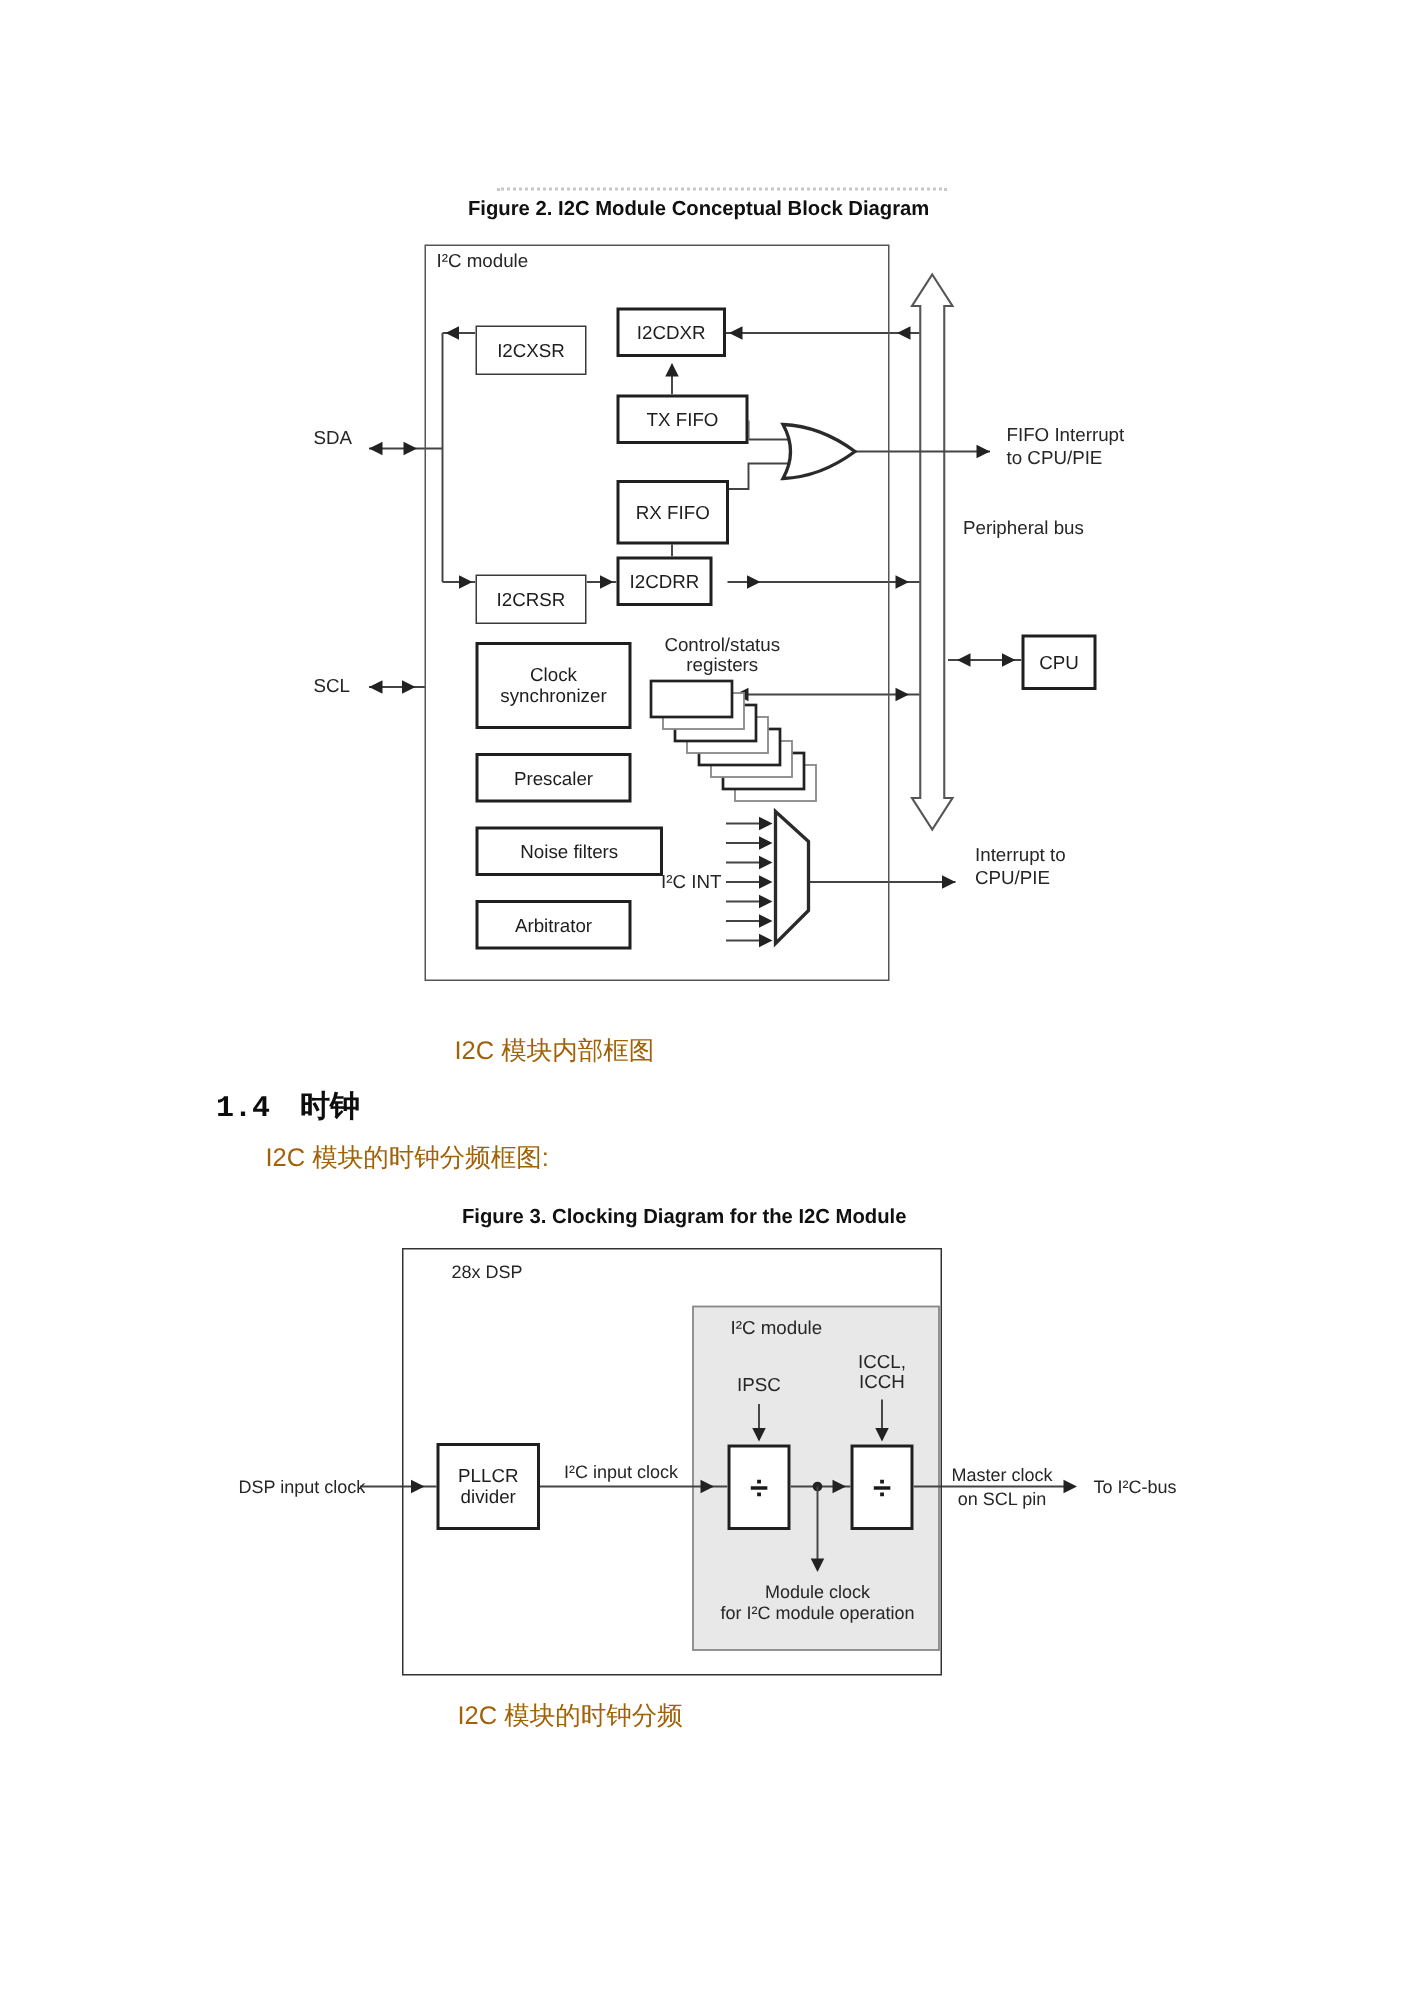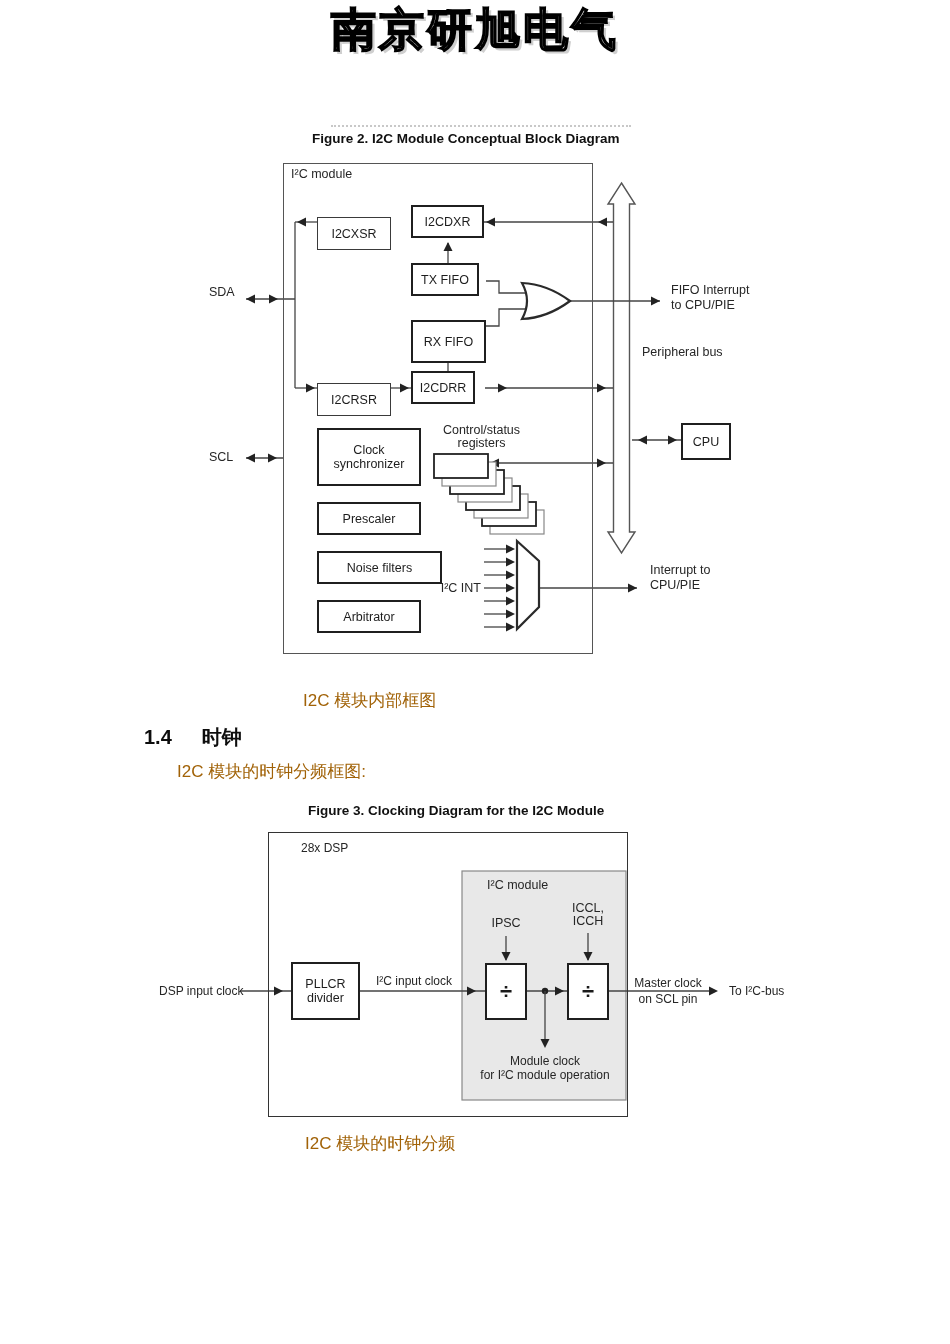--- a/index.html
+++ b/index.html
@@ -149,7 +149,6 @@
     </g>
   </svg>
 
-  <div class="abs brand ctr" style="left:0;top:56;width:950px;">南京研旭电气</div>
   <div class="abs" style="left:331;left:331px;top:125px;width:300px;border-top:2px dotted #c8c8c8;"></div>
 
   <div class="abs figtitle" style="left:312px;top:131px;">Figure 2. I2C Module Conceptual Block Diagram</div>

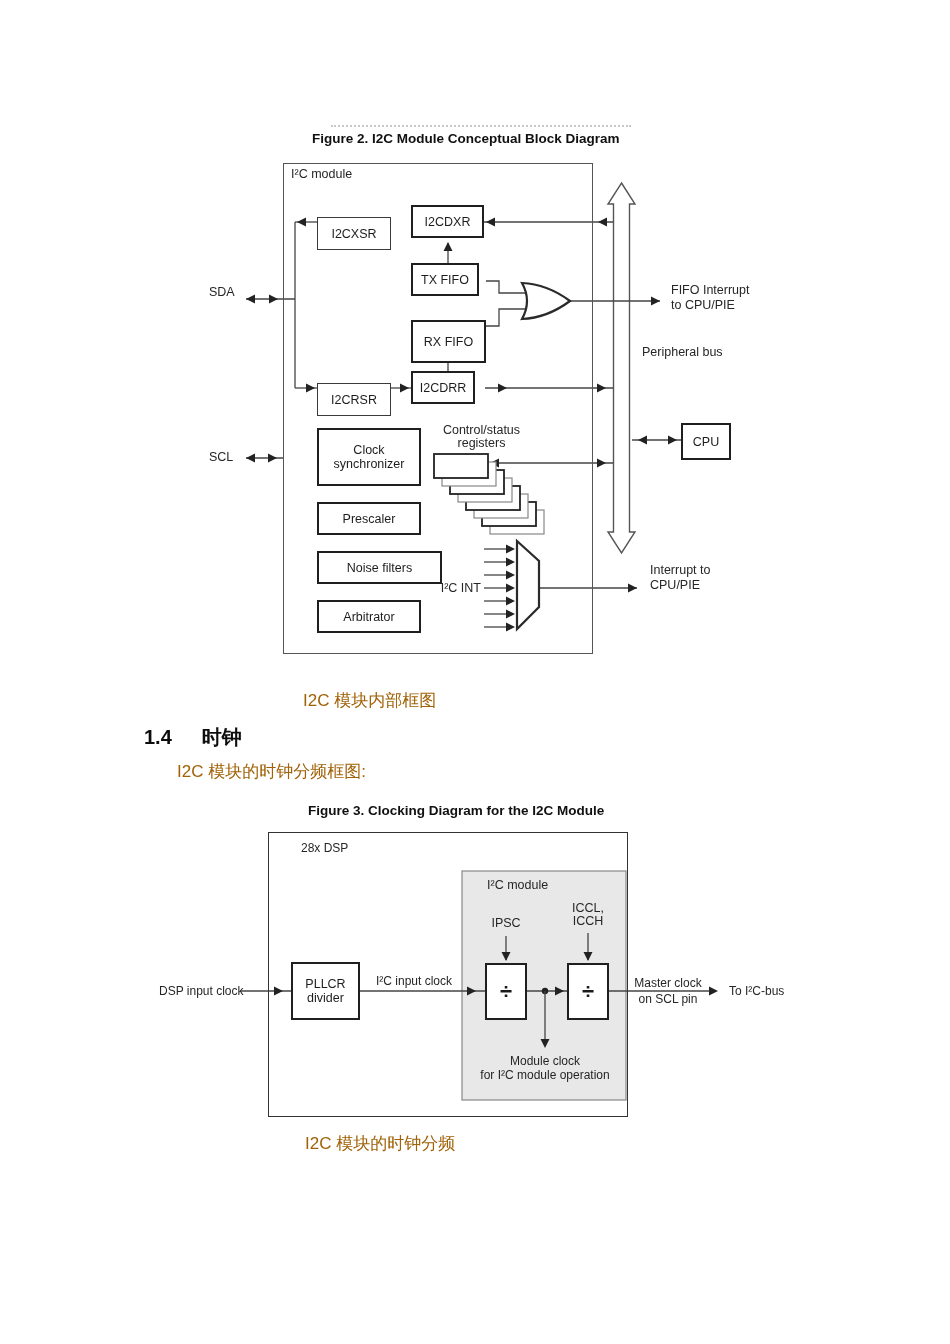--- a/index.html
+++ b/index.html
@@ -158,7 +158,7 @@
 
   <div class="abs box b1" style="left:317px;top:205px;width:74px;height:33px;">I2CXSR</div>
   <div class="abs box b2" style="left:411px;top:205px;width:73px;height:33px;">I2CDXR</div>
-  <div class="abs box b2" style="left:411px;top:263px;width:68px;height:33px;">TX FIFO</div>
+  <div class="abs box b2" style="left:411px;top:263px;width:88px;height:33px;">TX FIFO</div>
   <div class="abs box b2" style="left:411px;top:320px;width:75px;height:43px;">RX FIFO</div>
   <div class="abs box b1" style="left:317px;top:371px;width:74px;height:33px;">I2CRSR</div>
   <div class="abs box b2" style="left:411px;top:371px;width:64px;height:33px;">I2CDRR</div>

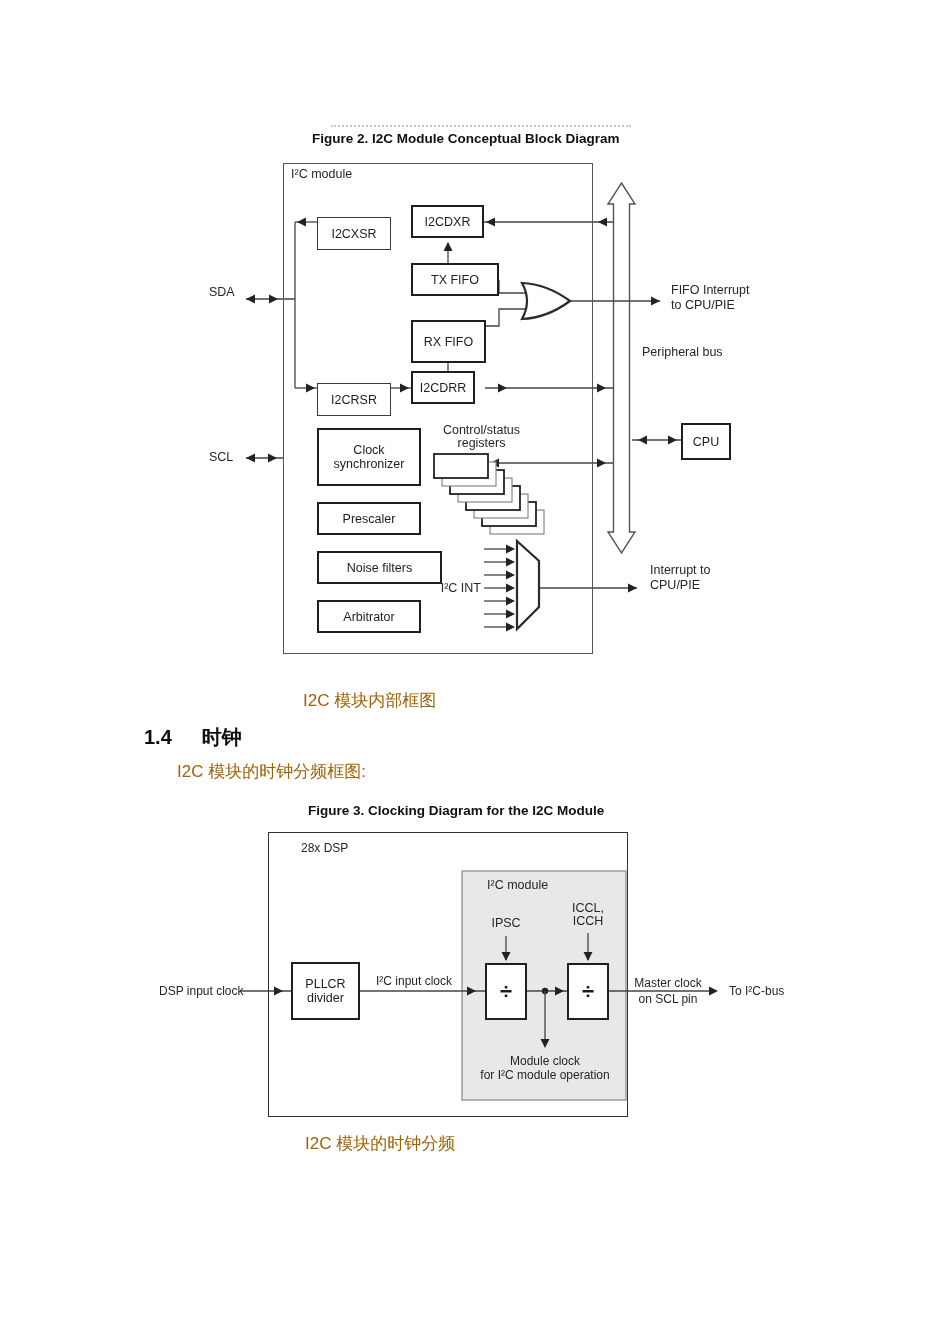--- a/index.html
+++ b/index.html
@@ -182,7 +182,7 @@
   <div class="abs cap" style="left:303px;top:689px;">I2C 模块内部框图</div>
 
   <div class="abs sechead" style="left:144px;top:724px;">
-    <span style="margin-right:30px;">1.4</span><span>时钟</span>
+    <span style="margin-right:20px;font-family:Liberation Mono, monospace;">1.4</span><span>时钟</span>
   </div>
   <div class="abs cap" style="left:177px;top:760px;">I2C 模块的时钟分频框图:</div>
 

